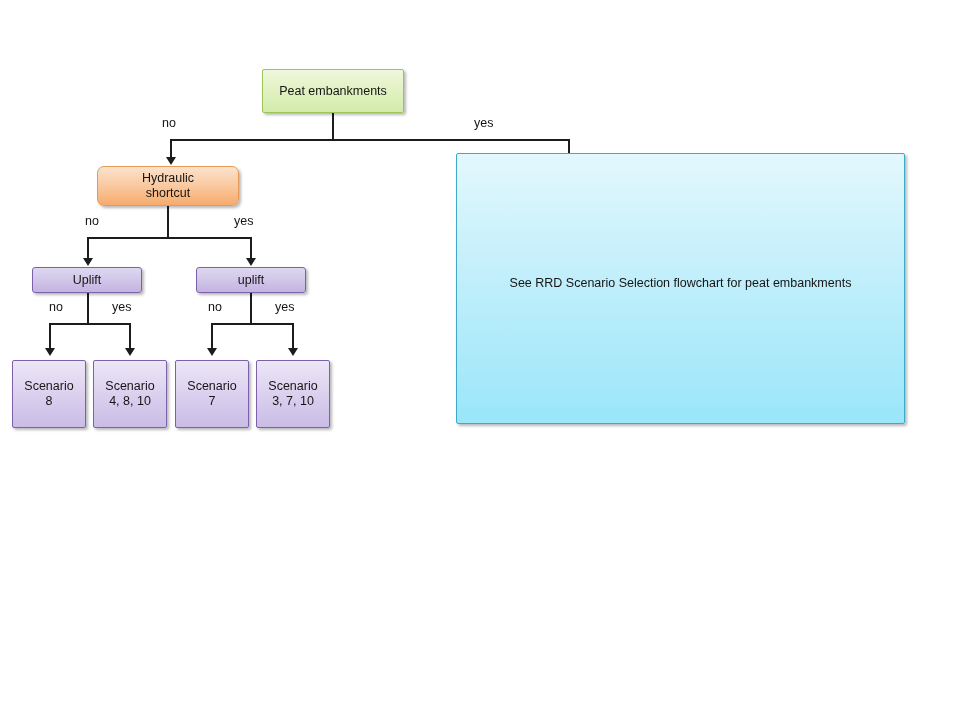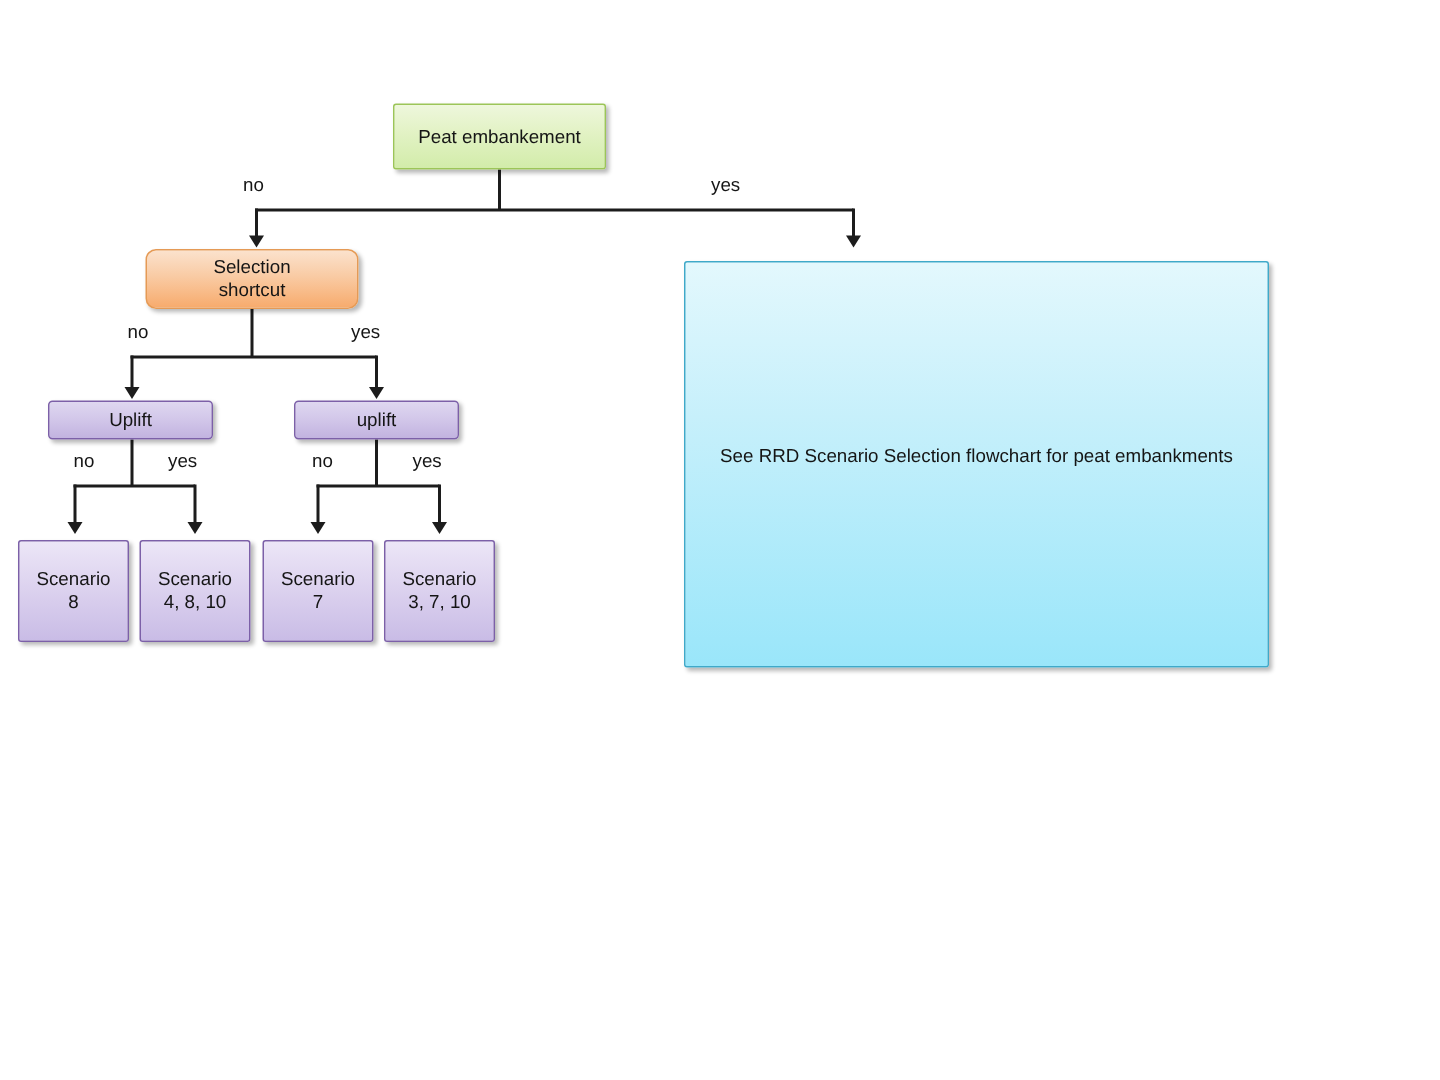--- a/index.html
+++ b/index.html
@@ -108,7 +108,7 @@
 <div id="canvas">
 
   <div class="node node-green" style="left:262px; top:69px; width:142px; height:44px;">
-    <span class="label">Peat embankement</span>
+    <span class="label">Peat embankments</span>
   </div>
 
   <div class="seg-v" style="left:332px; top:113px; height:27px;"></div>

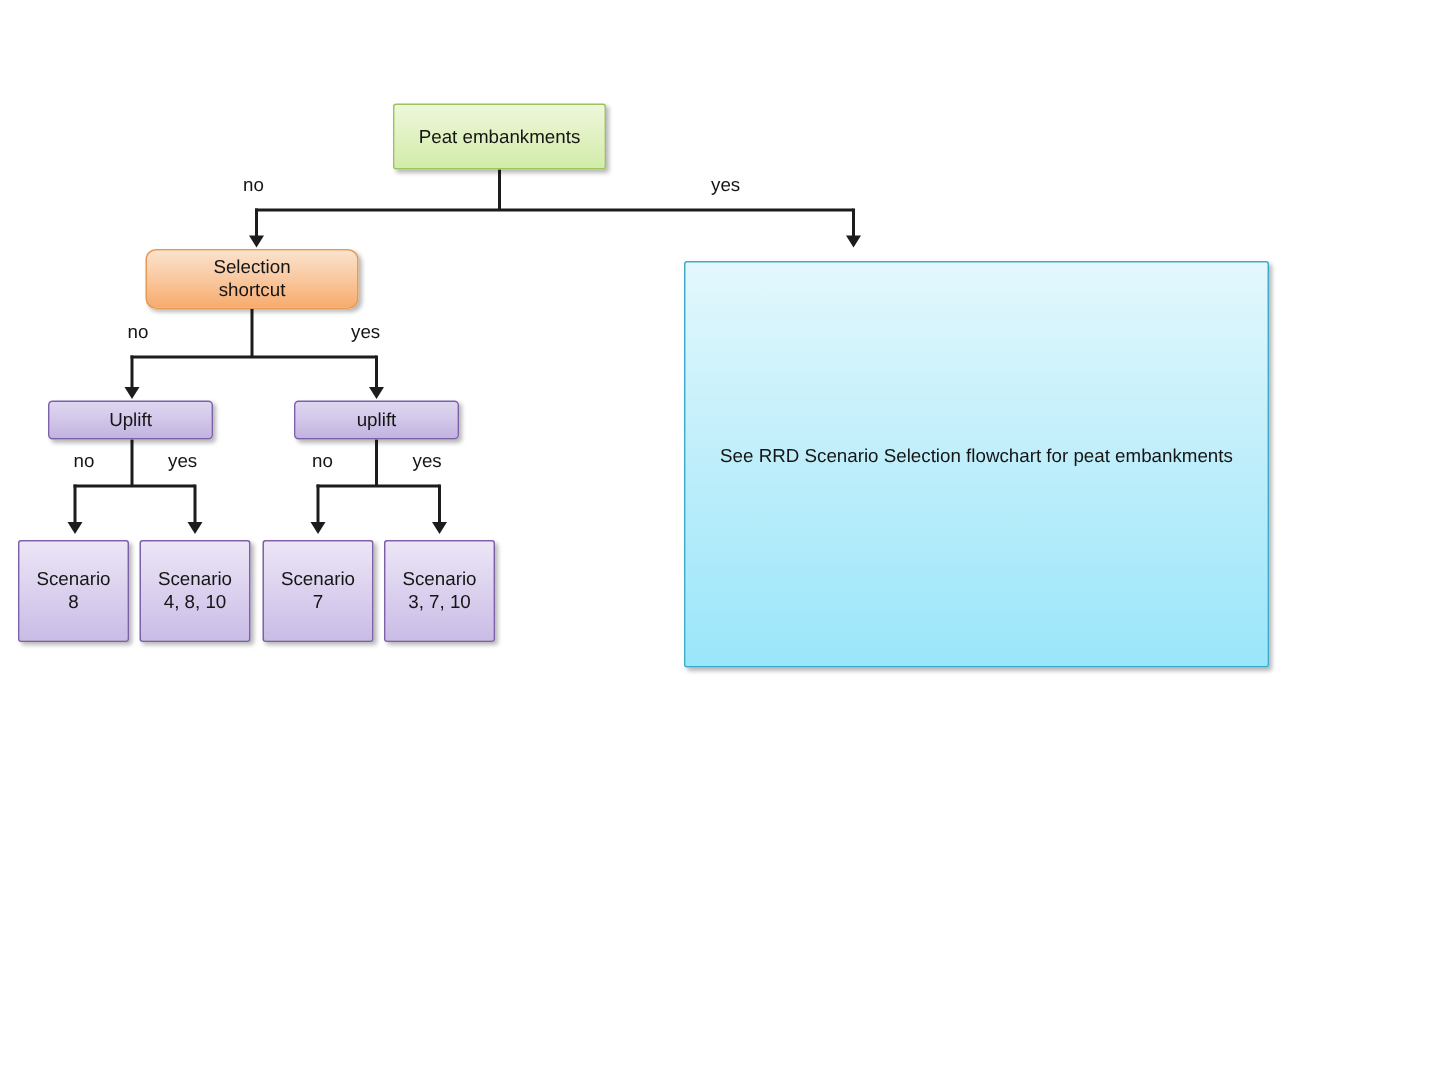--- a/index.html
+++ b/index.html
@@ -128,7 +128,7 @@
   </div>
 
   <div class="node node-orange" style="left:97px; top:166px; width:142px; height:40px;">
-    <span class="label">Selection
+    <span class="label">Hydraulic
 shortcut</span>
   </div>
 

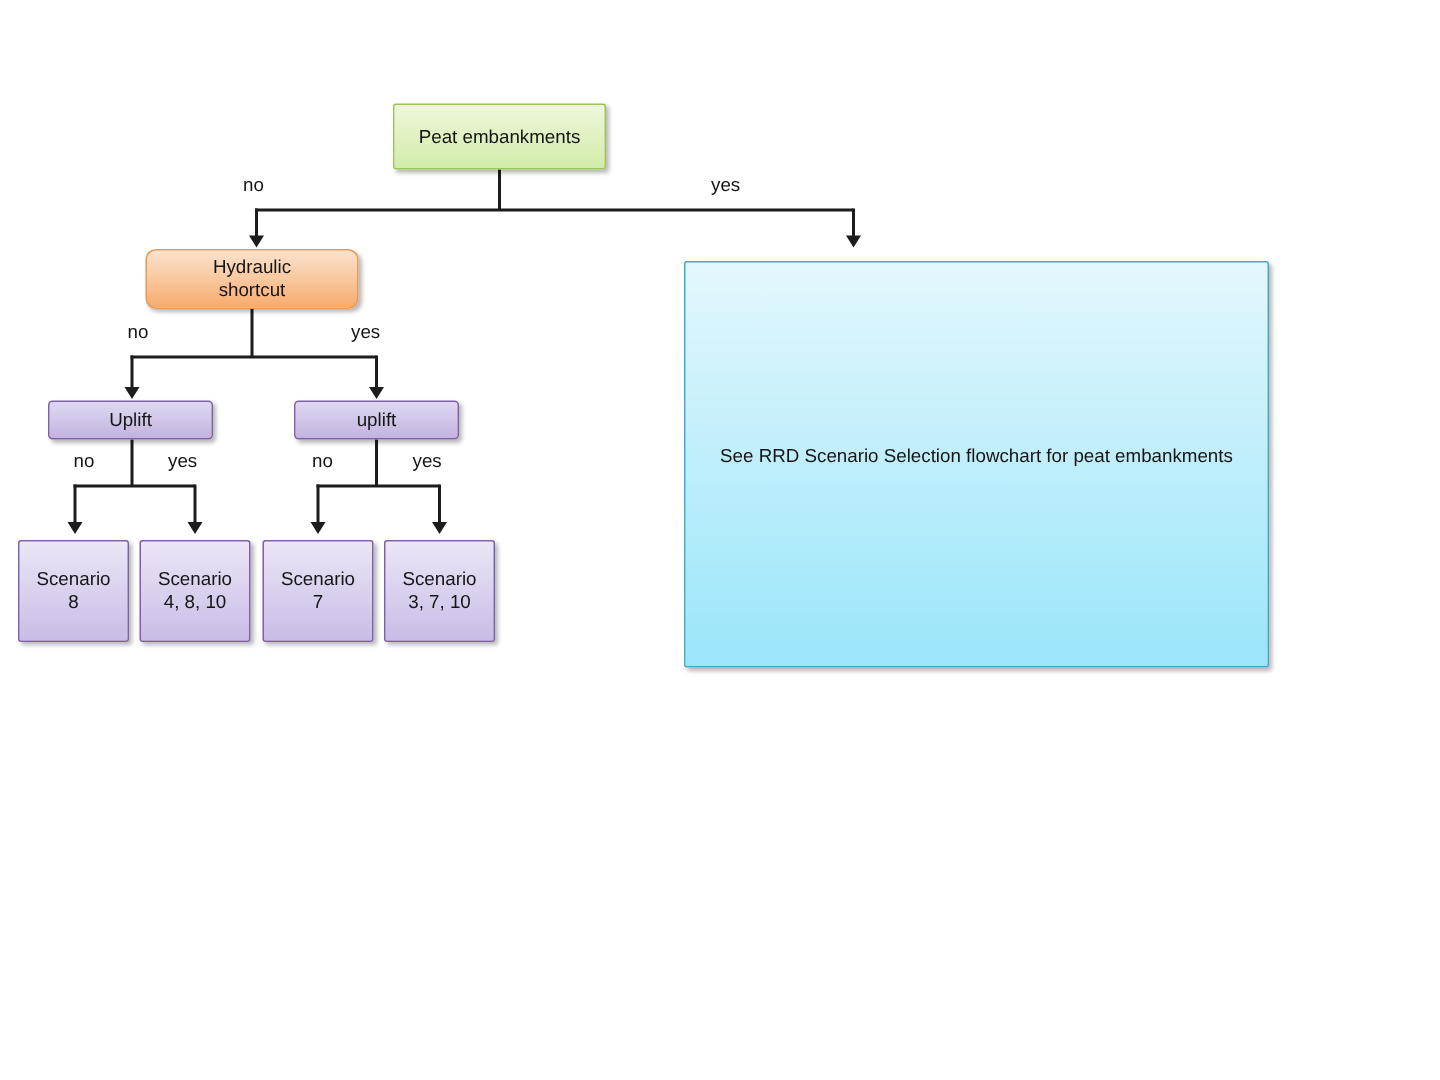--- a/index.html
+++ b/index.html
@@ -123,7 +123,7 @@
   <div class="arrowhead" style="left:564px; top:157px;"></div>
   <div class="edge-label" style="left:474px; top:116px;">yes</div>
 
-  <div class="node node-blue" style="left:456px; top:174px; width:390px; height:271px;">
+  <div class="node node-blue" style="left:456px; top:153px; width:449px; height:271px;">
     <span class="label">See RRD Scenario Selection flowchart for peat embankments</span>
   </div>
 

